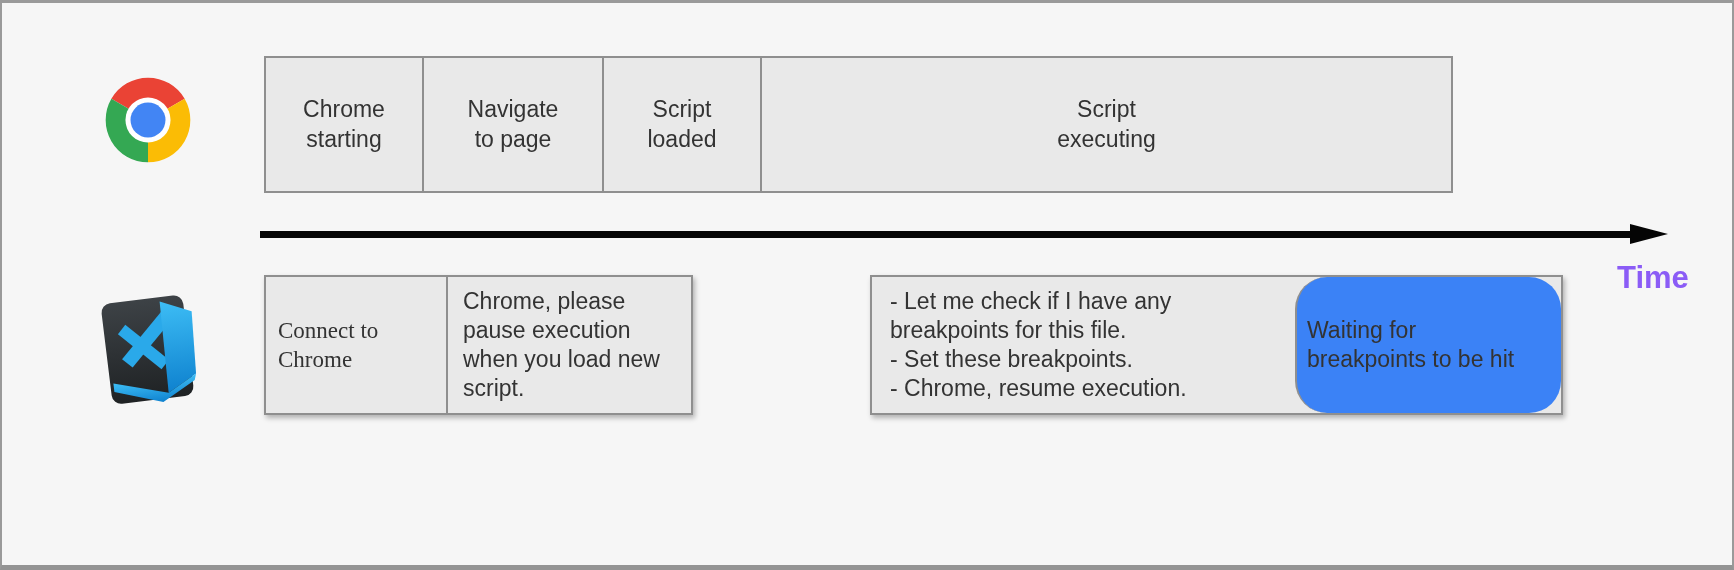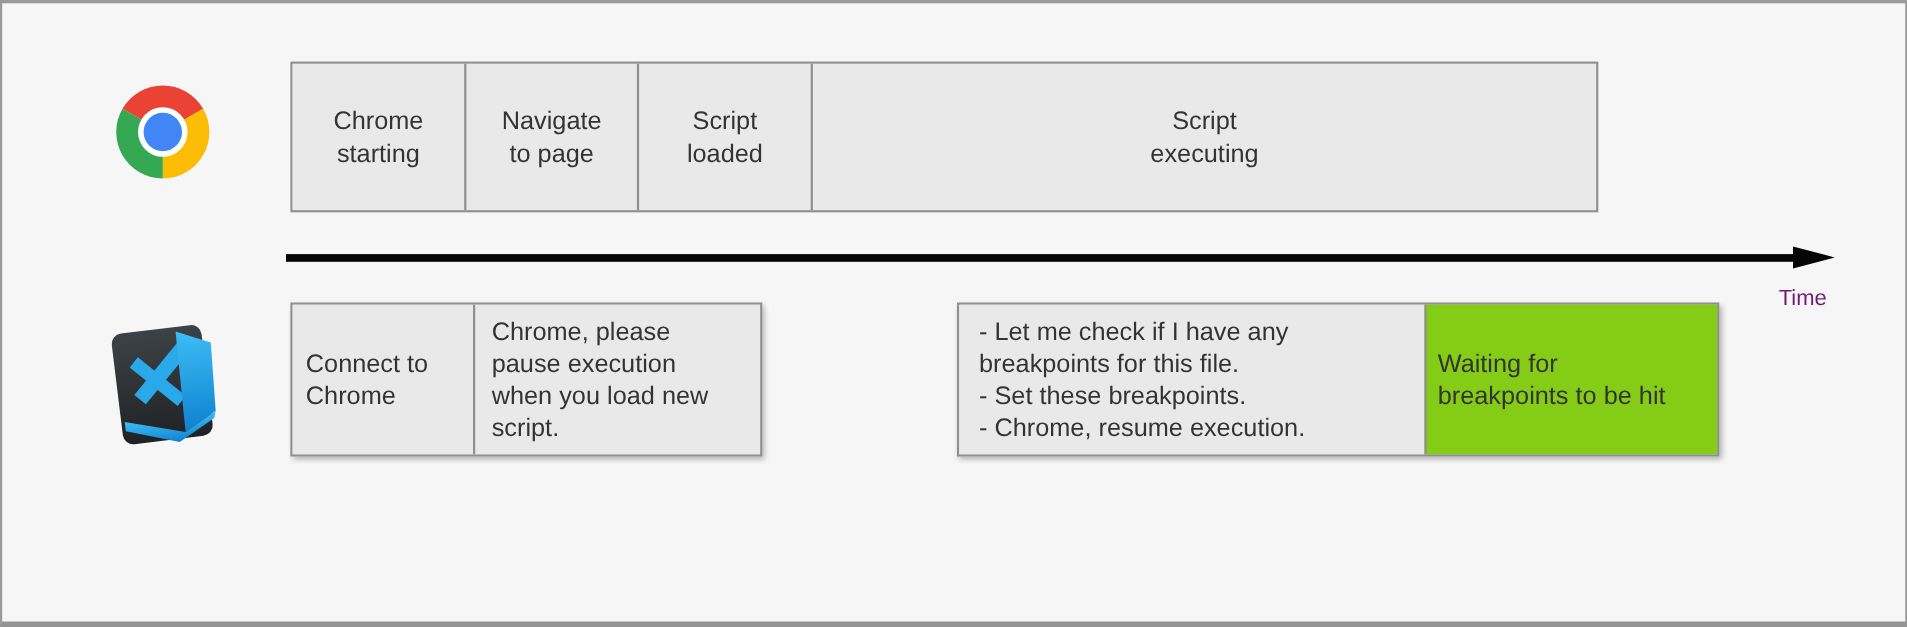--- a/index.html
+++ b/index.html
@@ -41,7 +41,7 @@
   .group-breakpoints{left:868px;width:693px;}
   .box.highlight{background:#84cc16;}
   
-  .tb0{width:156px}.tb1{width:268px}.tb2{width:157px}
+  .tb0{width:156px}.tb1{width:268px}.tb2{width:180px}
   .tb3{width:158px}.tb4{width:267px}.tb5{flex:1}
   .bb0{width:164px;padding:0 14px 0 12px;}
   .bb1{flex:1;padding:0 24px 0 15px;}

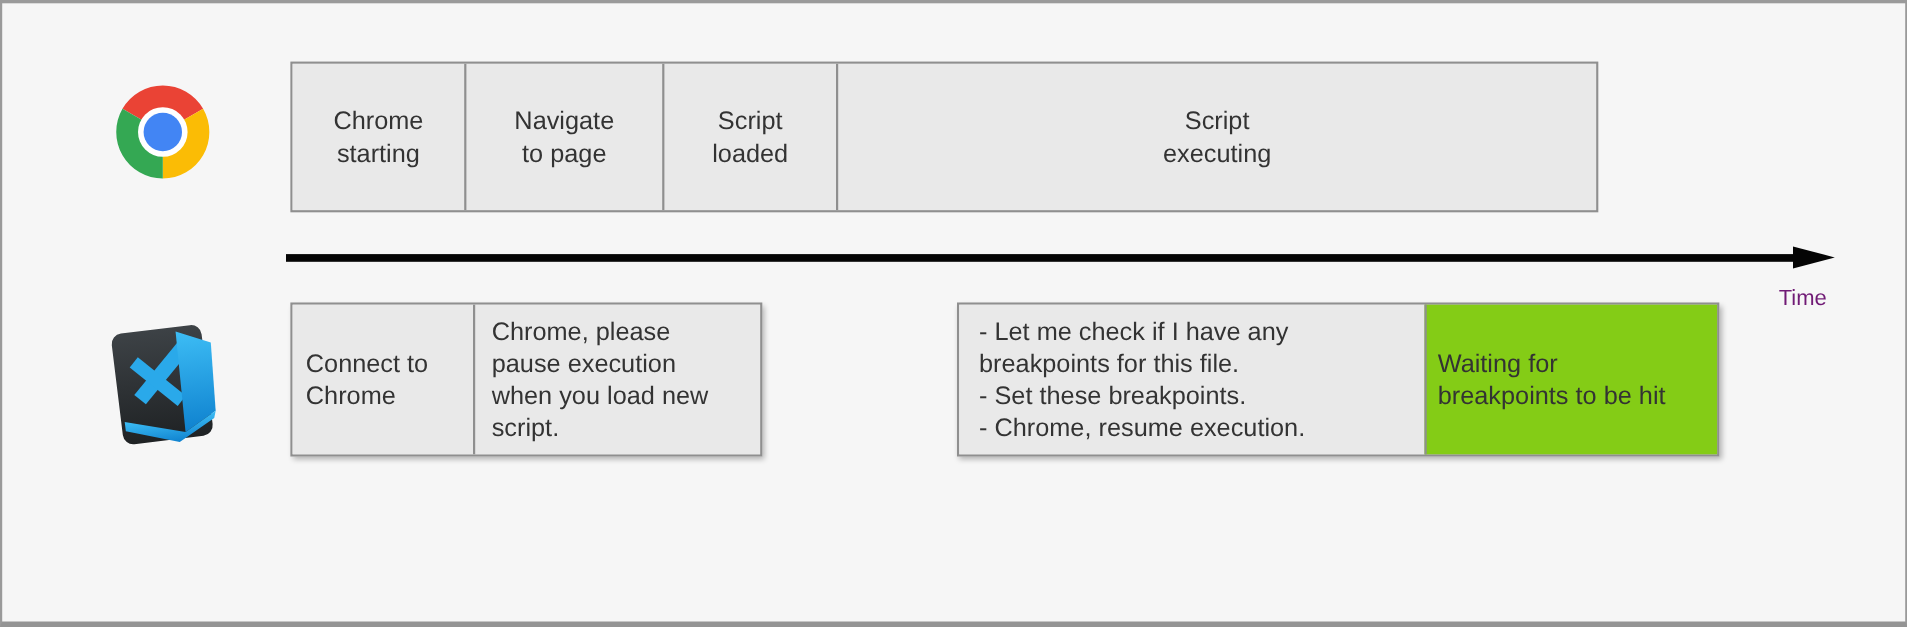--- a/index.html
+++ b/index.html
@@ -57,7 +57,7 @@
   }
   .time-label{
     position:absolute;left:1615px;top:257px;
-    font-size:20px;font-weight:400;color:#701a75;
+    font-size:31px;font-weight:700;color:#8b5cf6;
   }
   
   .chrome-icon{position:absolute;left:100px;top:71px;width:92px;height:92px;}

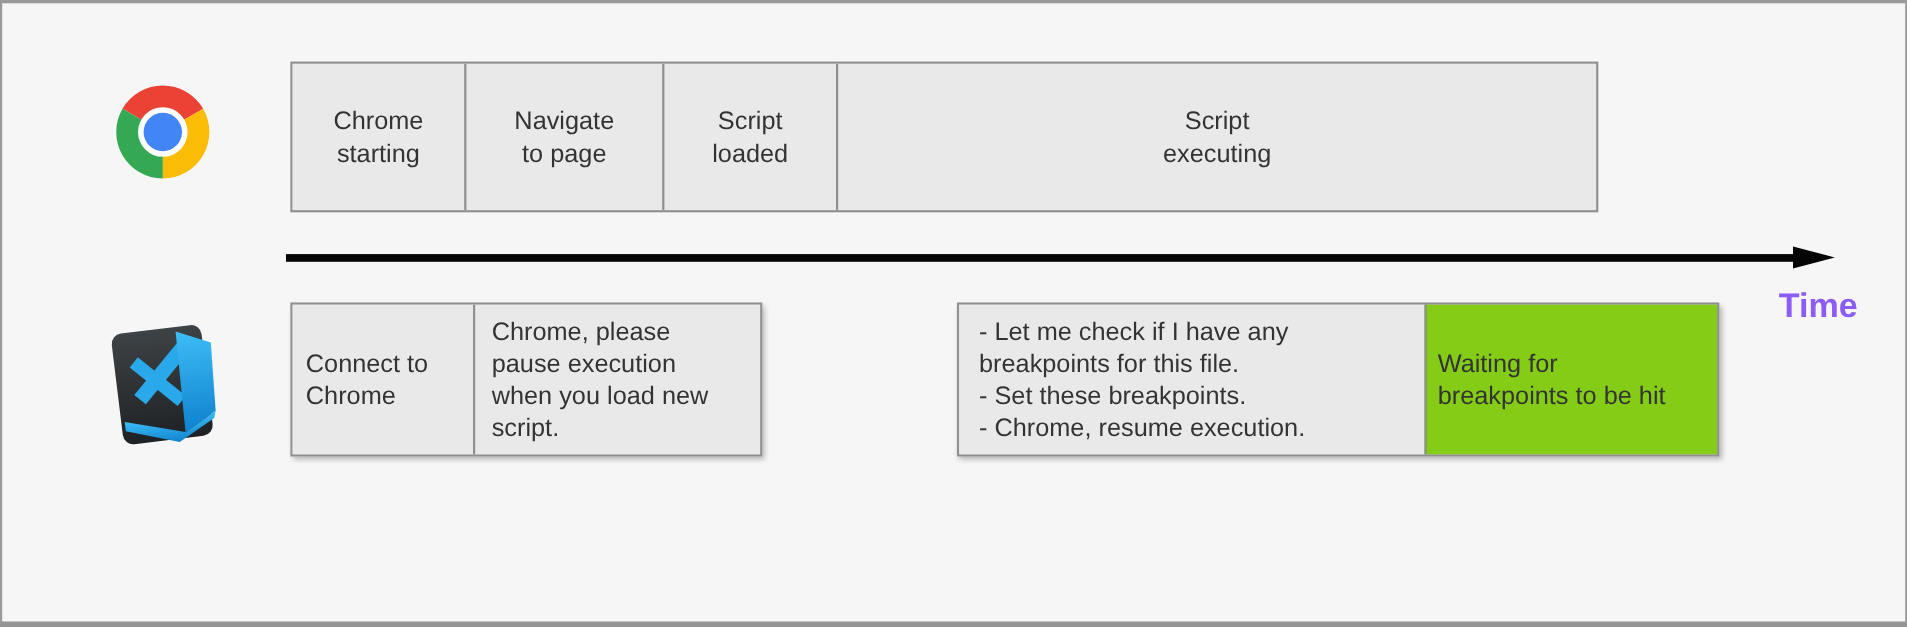--- a/index.html
+++ b/index.html
@@ -43,7 +43,7 @@
   
   .tb0{width:156px}.tb1{width:268px}.tb2{width:180px}
   .tb3{width:158px}.tb4{width:267px}.tb5{flex:1}
-  .bb0{width:164px;padding:0 14px 0 12px;}
+  .bb0{width:180px;padding:0 14px 0 12px;font-family:Liberation Serif, serif;}
   .bb1{flex:1;padding:0 24px 0 15px;}
   .bb2{width:423px;padding:0 10px 0 18px;}
   .bb3{flex:1;padding:0 8px 0 10px;}

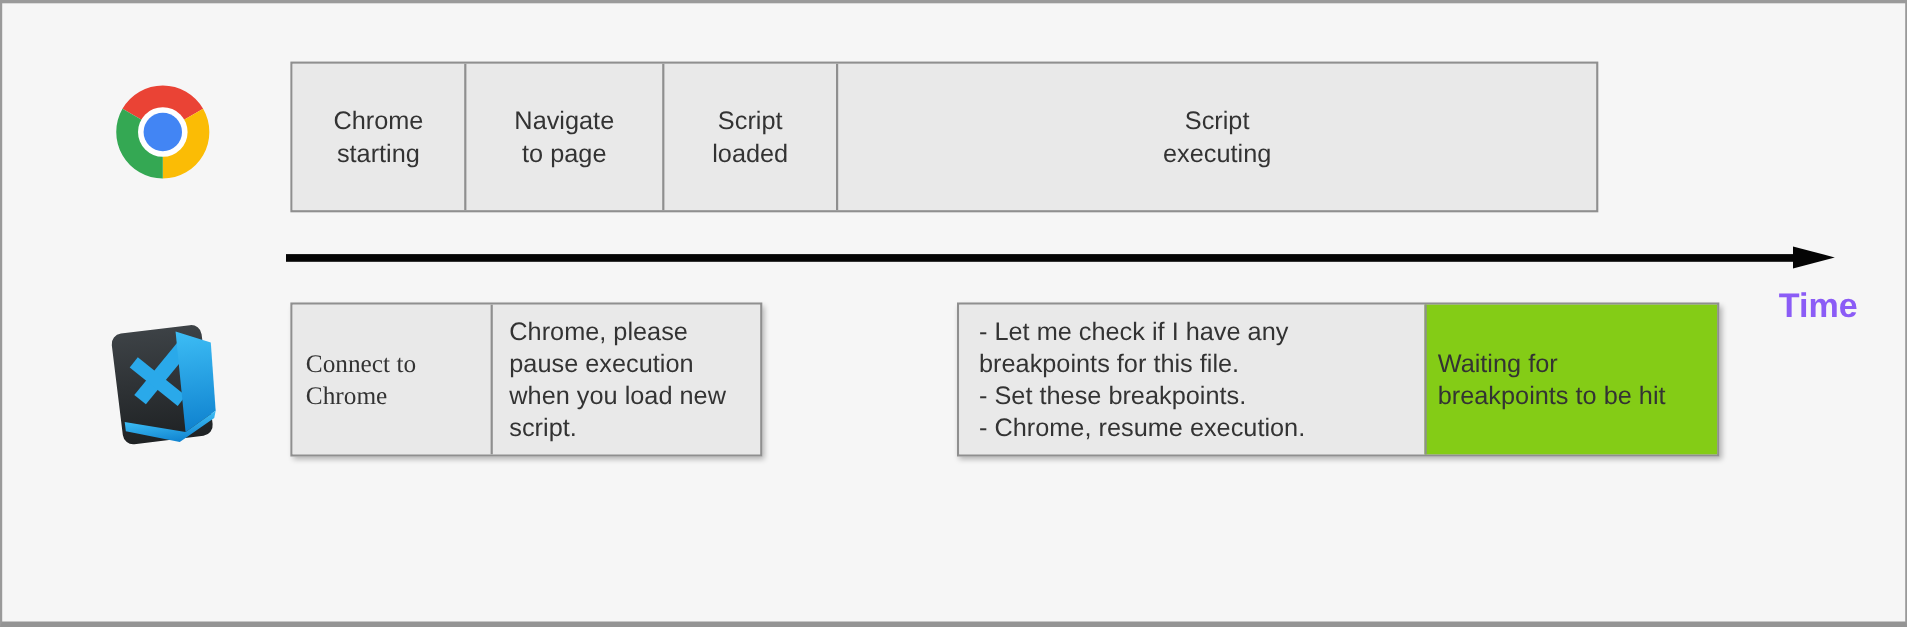--- a/index.html
+++ b/index.html
@@ -39,7 +39,7 @@
   .bottom-group .box{justify-content:flex-start;text-align:left;}
   .group-connect{left:262px;width:429px;}
   .group-breakpoints{left:868px;width:693px;}
-  .box.highlight{background:#84cc16;}
+  .box.highlight{background:#3b82f6;border-radius:32px;}
   
   .tb0{width:156px}.tb1{width:268px}.tb2{width:180px}
   .tb3{width:158px}.tb4{width:267px}.tb5{flex:1}

